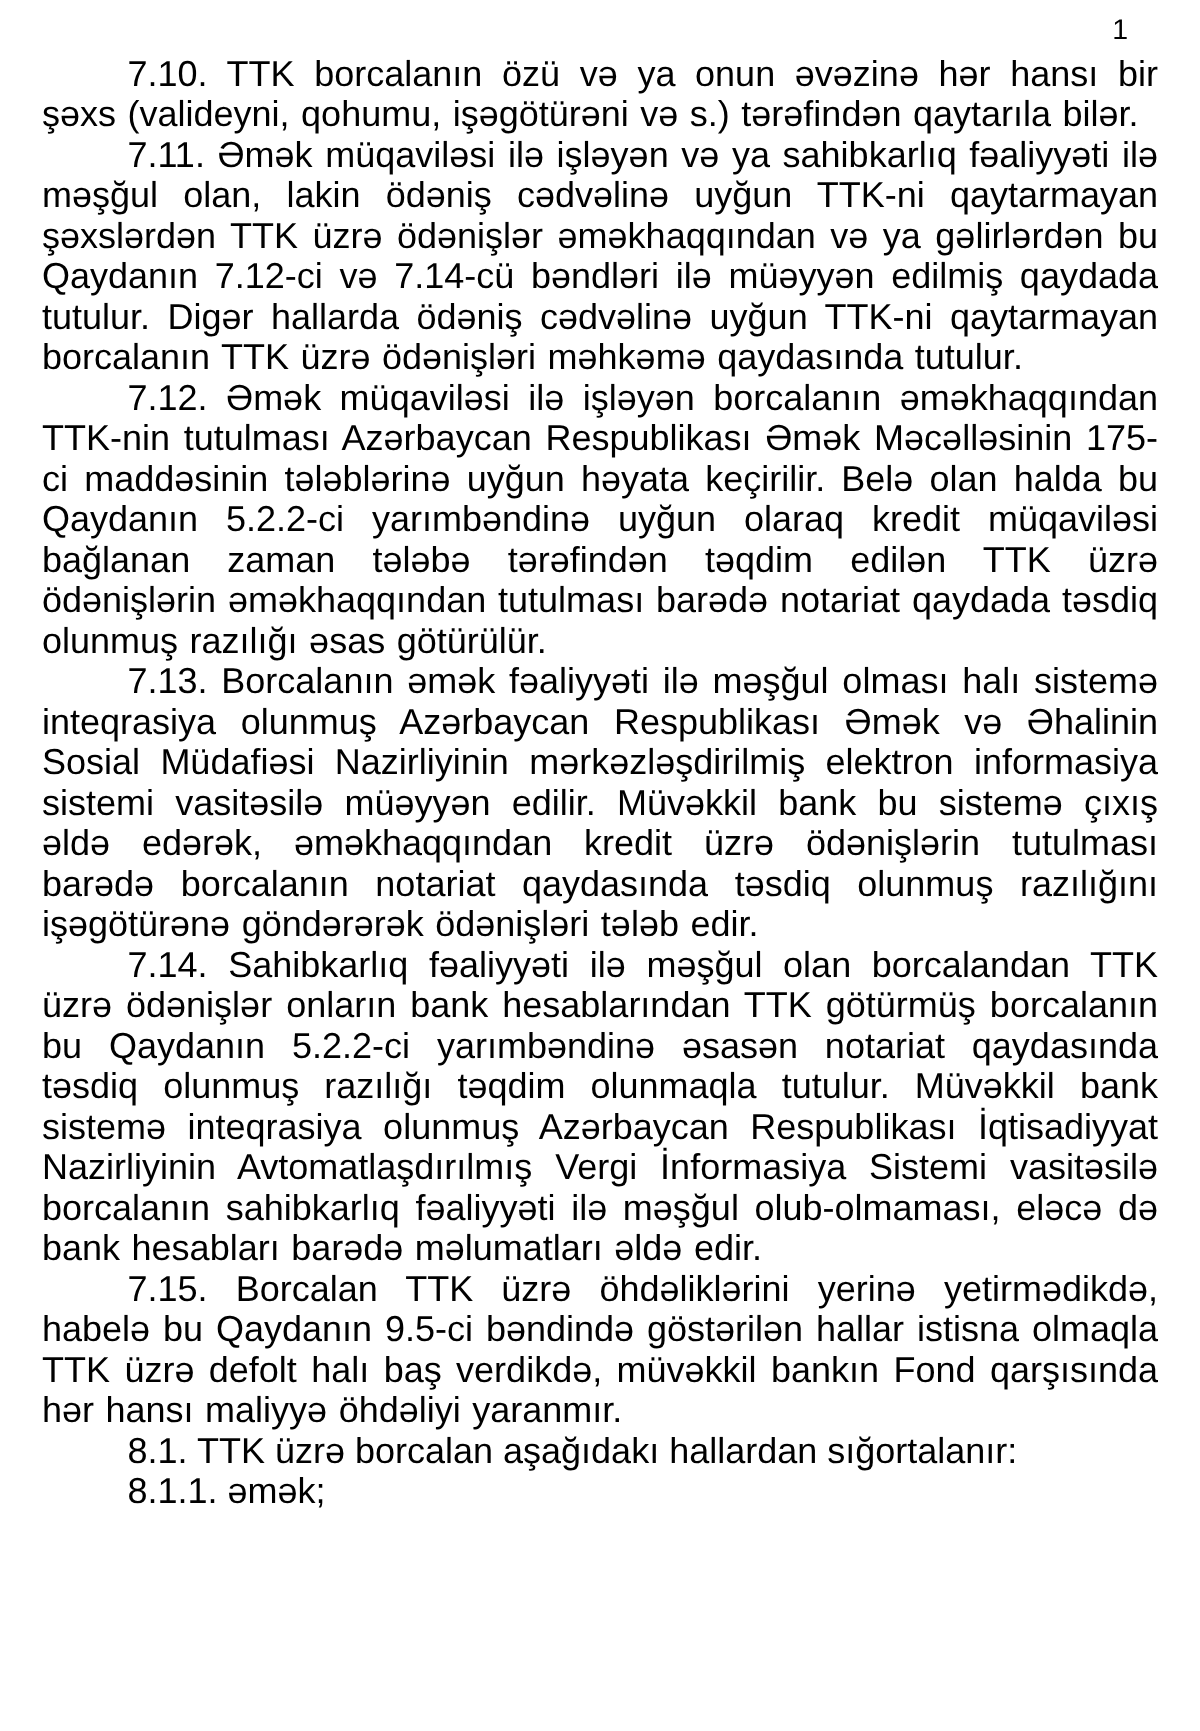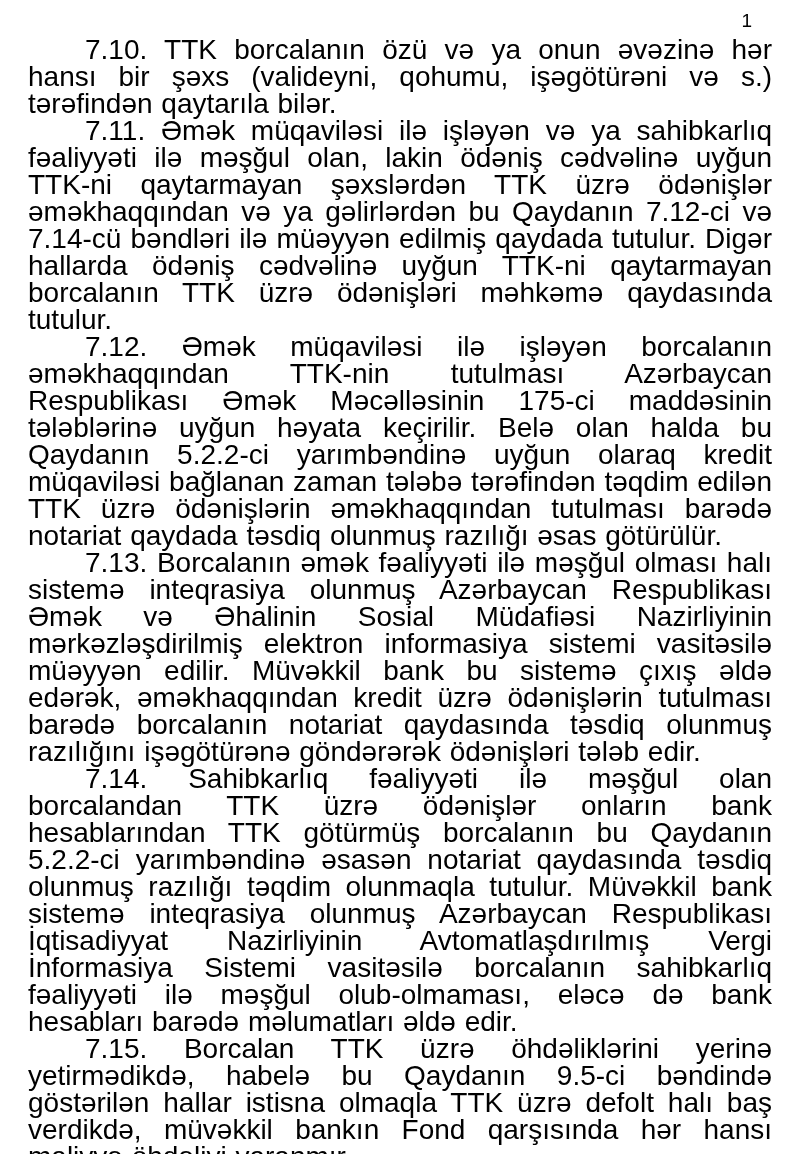--- a/index.html
+++ b/index.html
@@ -29,7 +29,7 @@
   }
   .para {
     margin: 0;
-    font-size: 28px;
+    font-size: 24px;
     line-height: 27px;
     text-align: justify;
     text-indent: 57px;

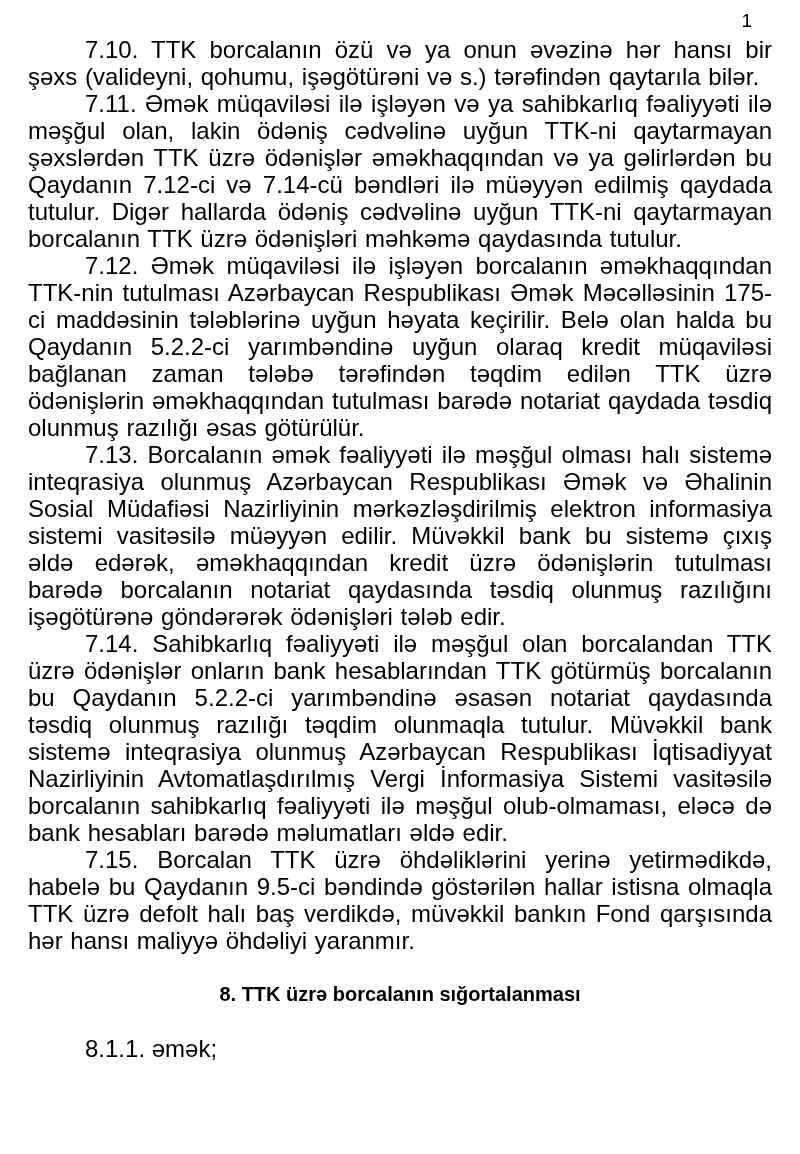--- a/index.html
+++ b/index.html
@@ -68,6 +68,7 @@
 
   <h2 class="heading">8. TTK üzrə borcalanın sığortalanması</h2>
 
+  <p class="para plain">8.1. TTK üzrə borcalan aşağıdakı hallardan sığortalanır:</p>
 
   <p class="para plain">8.1.1. əmək;</p>
 </div>

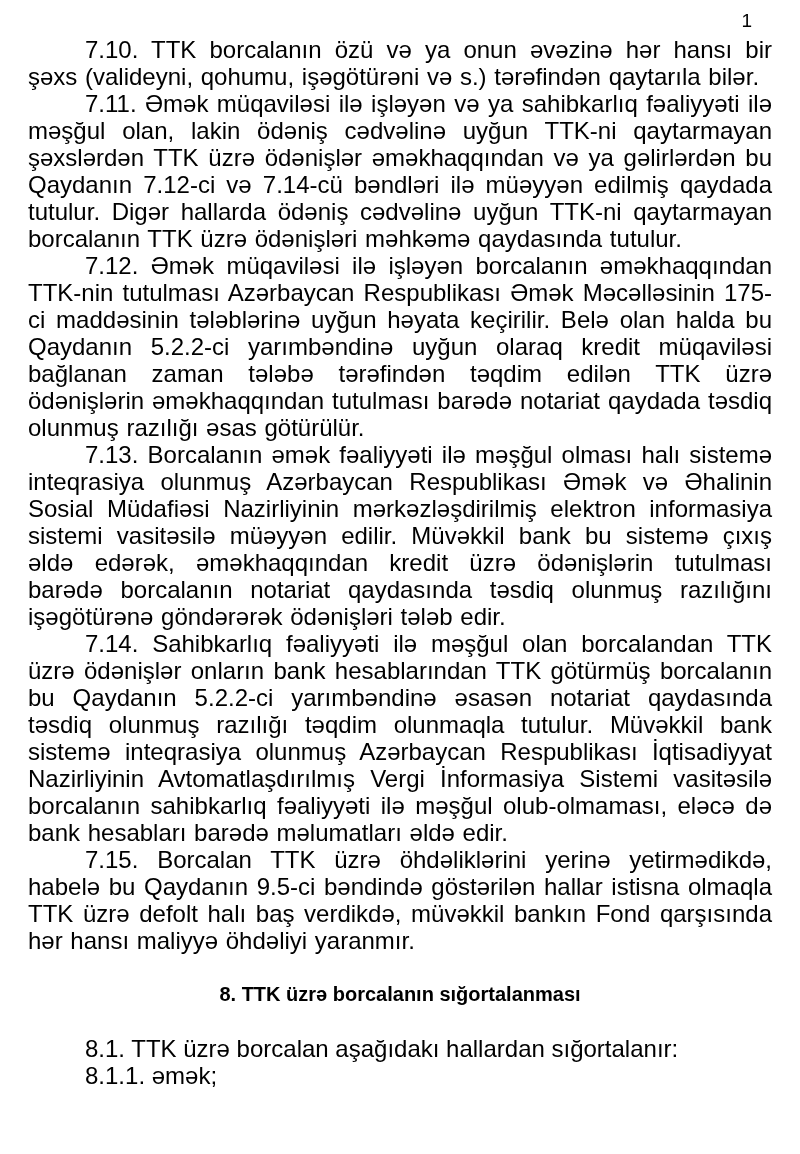--- a/index.html
+++ b/index.html
@@ -66,7 +66,6 @@
 
   <p class="para">7.15. Borcalan TTK üzrə öhdəliklərini yerinə yetirmədikdə, habelə bu Qaydanın 9.5-ci bəndində göstərilən hallar istisna olmaqla TTK üzrə defolt halı baş verdikdə, müvəkkil bankın Fond qarşısında hər hansı maliyyə öhdəliyi yaranmır.</p>
 
-  <h2 class="heading">8. TTK üzrə borcalanın sığortalanması</h2>
 
   <p class="para plain">8.1. TTK üzrə borcalan aşağıdakı hallardan sığortalanır:</p>
 

